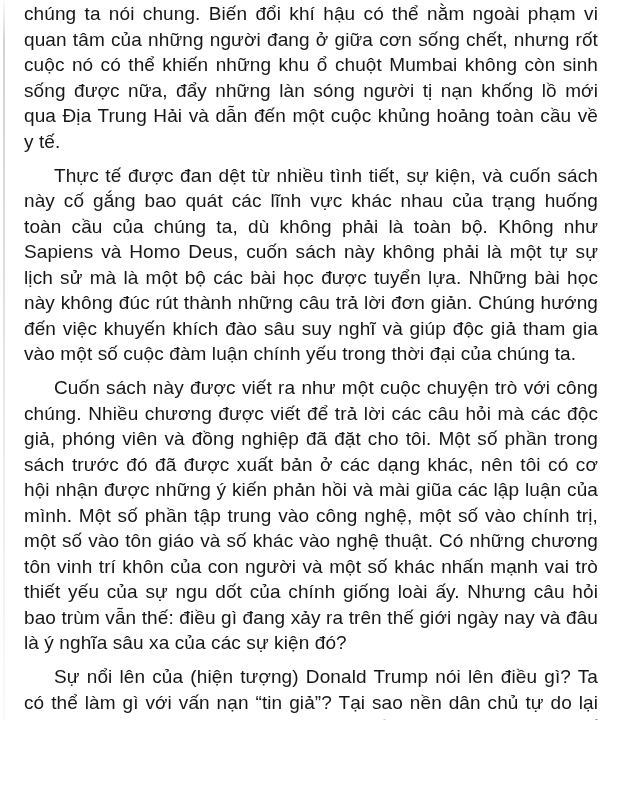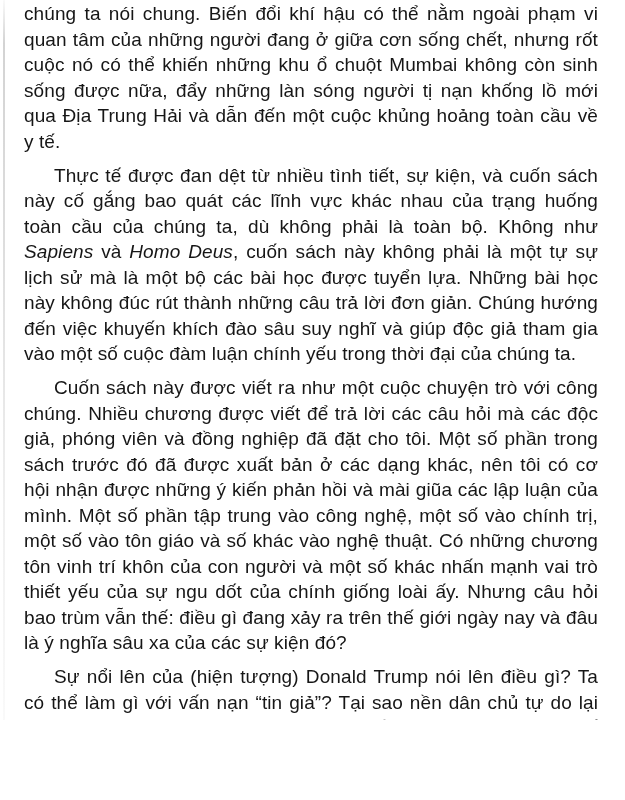--- a/index.html
+++ b/index.html
@@ -51,7 +51,6 @@
     text-indent: 30px;
   }
   .italic {
-    font-style: italic;
   }
 </style>
 </head>

